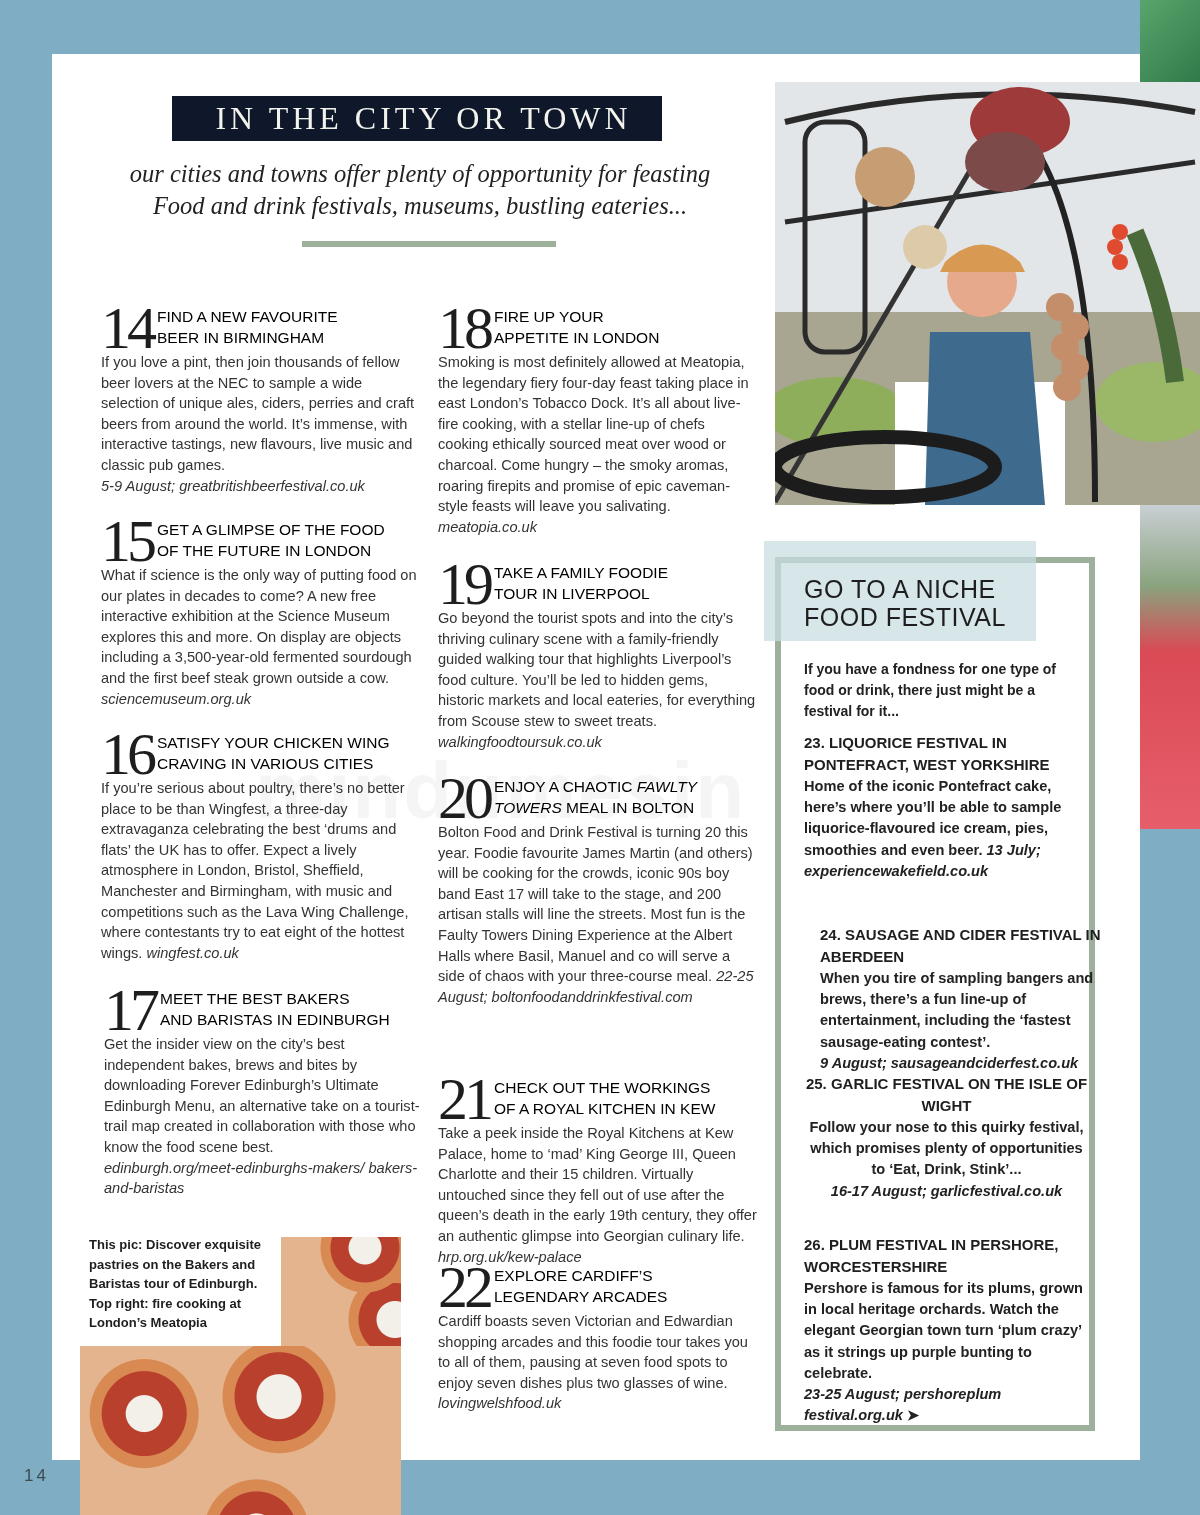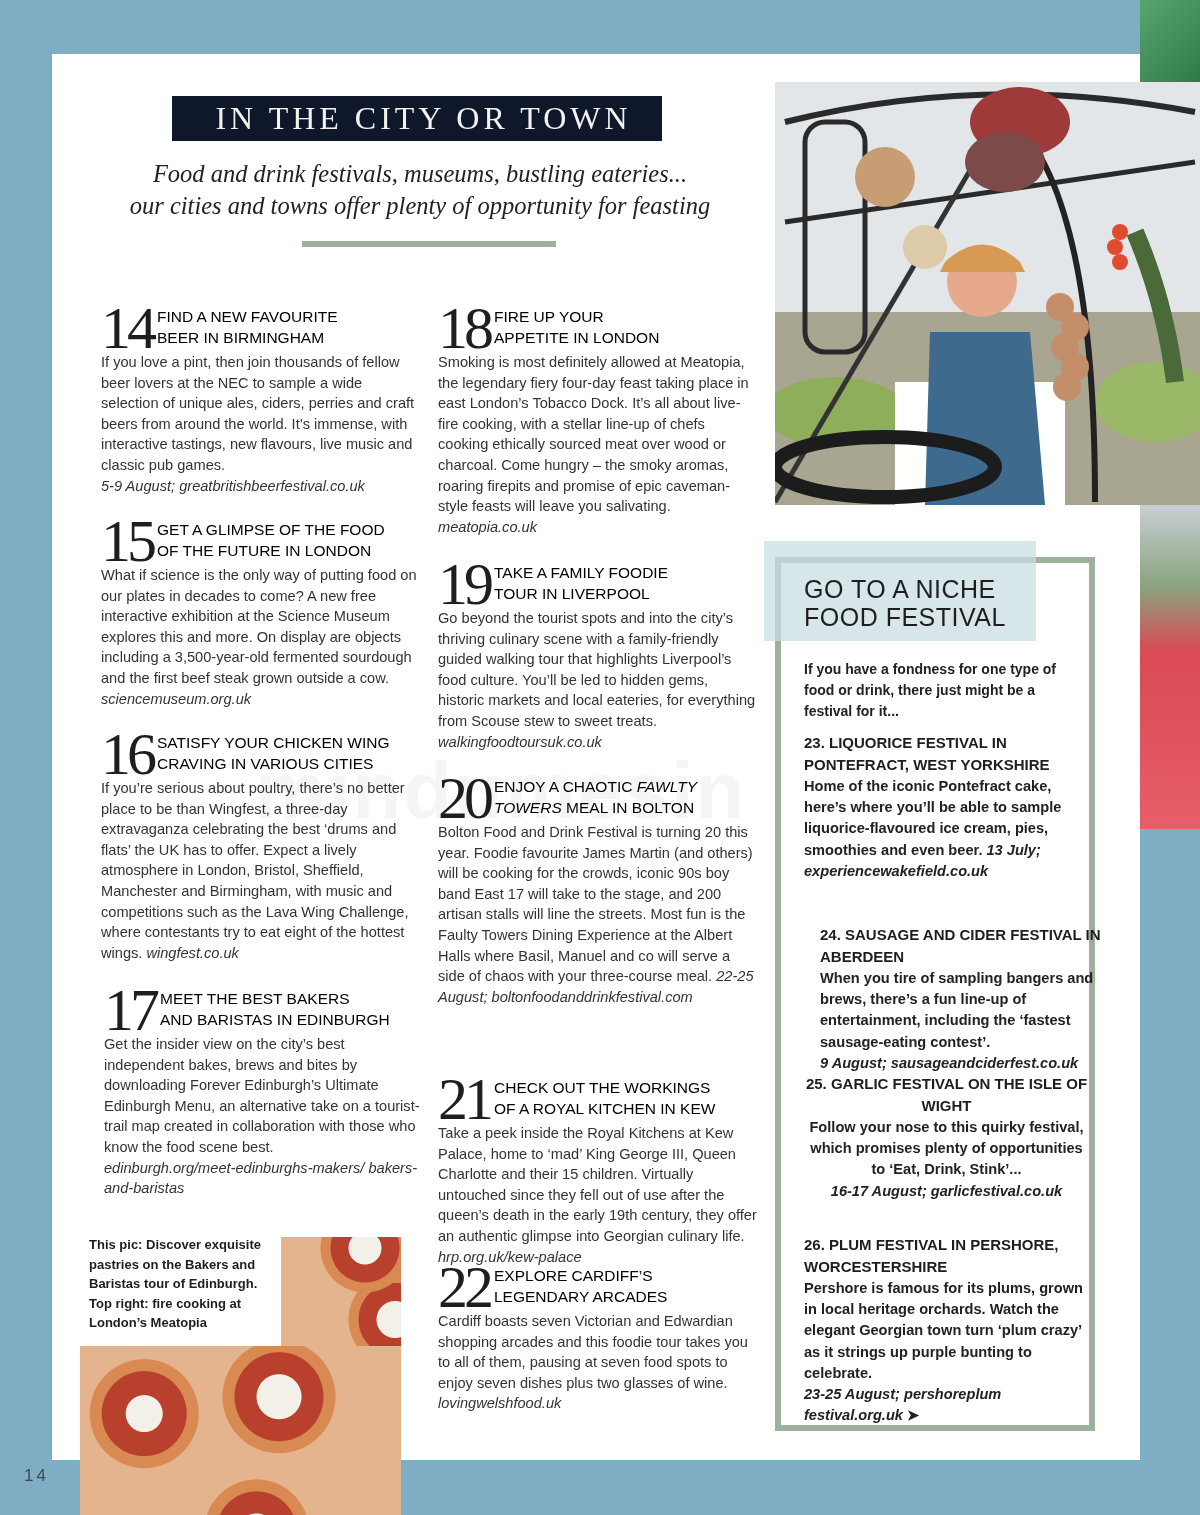--- a/index.html
+++ b/index.html
@@ -58,8 +58,8 @@
 </div>
 
 <div class="standfirst">
+  <div>our cities and towns offer plenty of opportunity for feasting</div>
   <div>Food and drink festivals, museums, bustling eateries...</div>
-  <div>our cities and towns offer plenty of opportunity for feasting</div>
 </div>
 
 <div class="rule"></div>

